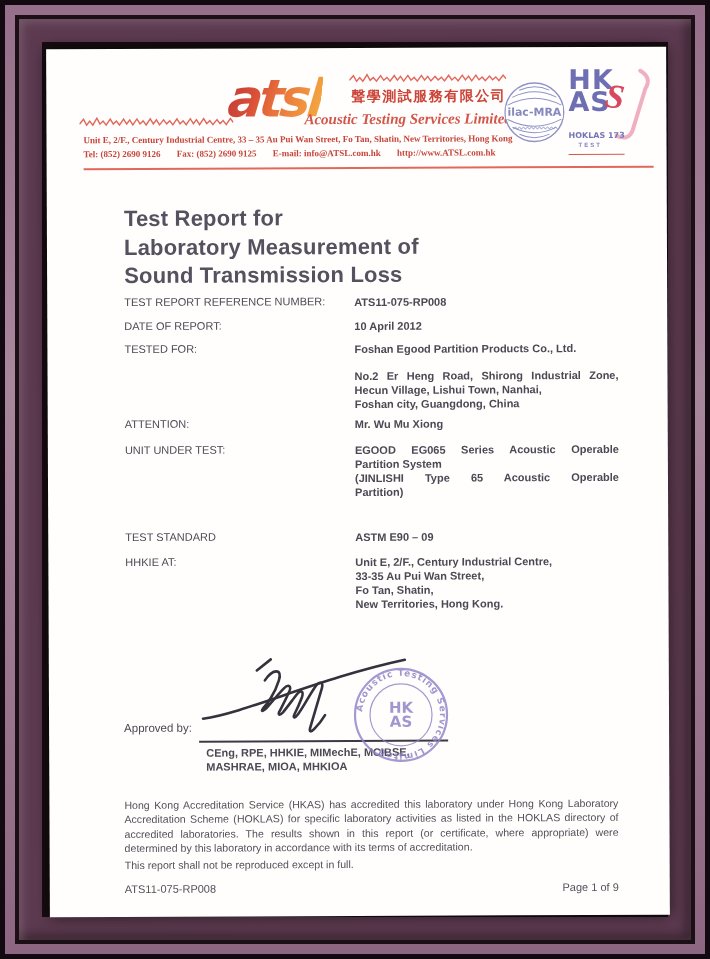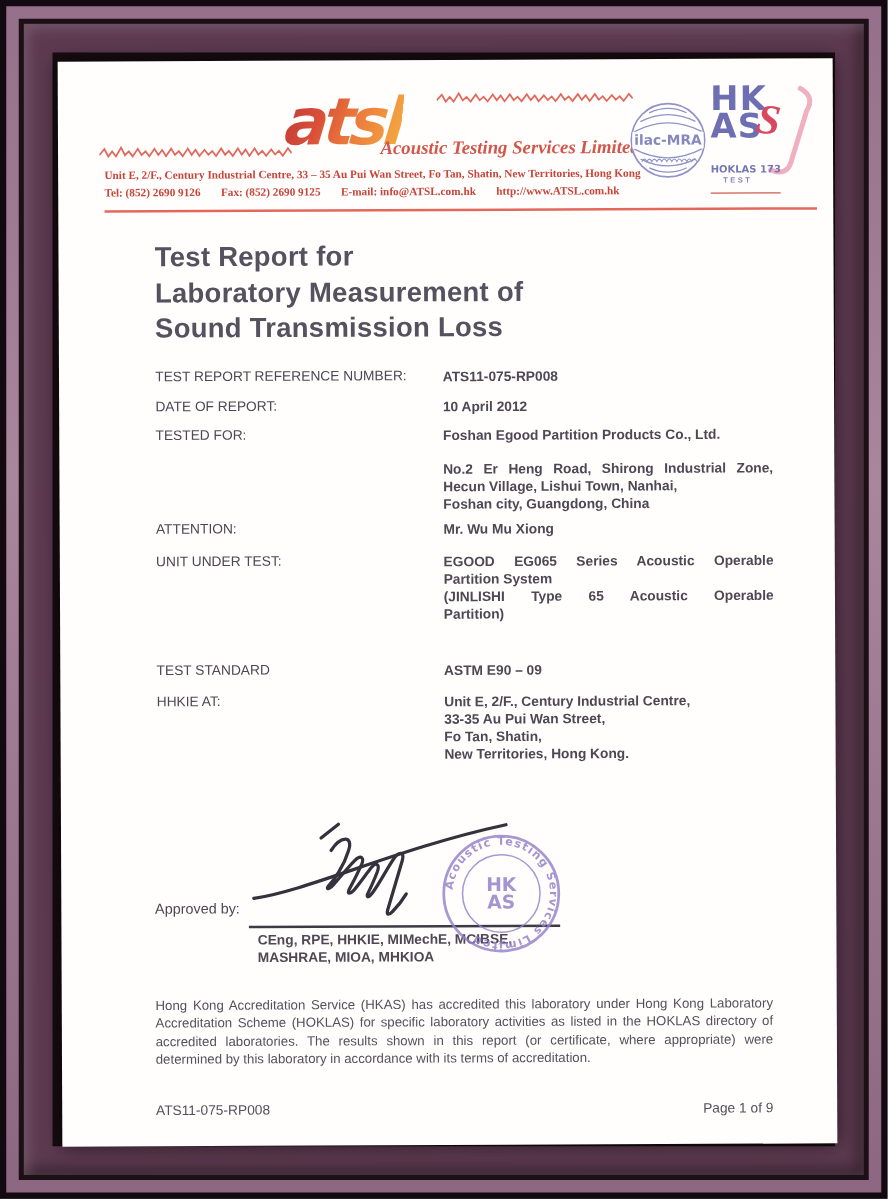--- a/index.html
+++ b/index.html
@@ -82,6 +82,7 @@
       <path class="zig" d="M0 9 L4 4 7 10 10 6 13 10 17 3 20 9 23 6 26 10 30 4 33 9 36 6 39 10 43 4 46 9 49 5 52 10 56 4 59 9 62 6 65 10 69 4 72 9 75 5 78 10 82 5 85 9 88 6 91 10 95 4 98 9 101 6 104 10 108 4 111 9 114 5 117 10 121 4 124 9 127 6 130 10 134 5 137 9 140 6 143 10 147 4 150 8"></path>
     </svg>
 
+    <div class="abs cjk" style="left:305px; top:40px;">聲學測試服務有限公司</div>
 
     <div class="abs script" style="left:258px; top:63px;">Acoustic Testing Services Limited</div>
 

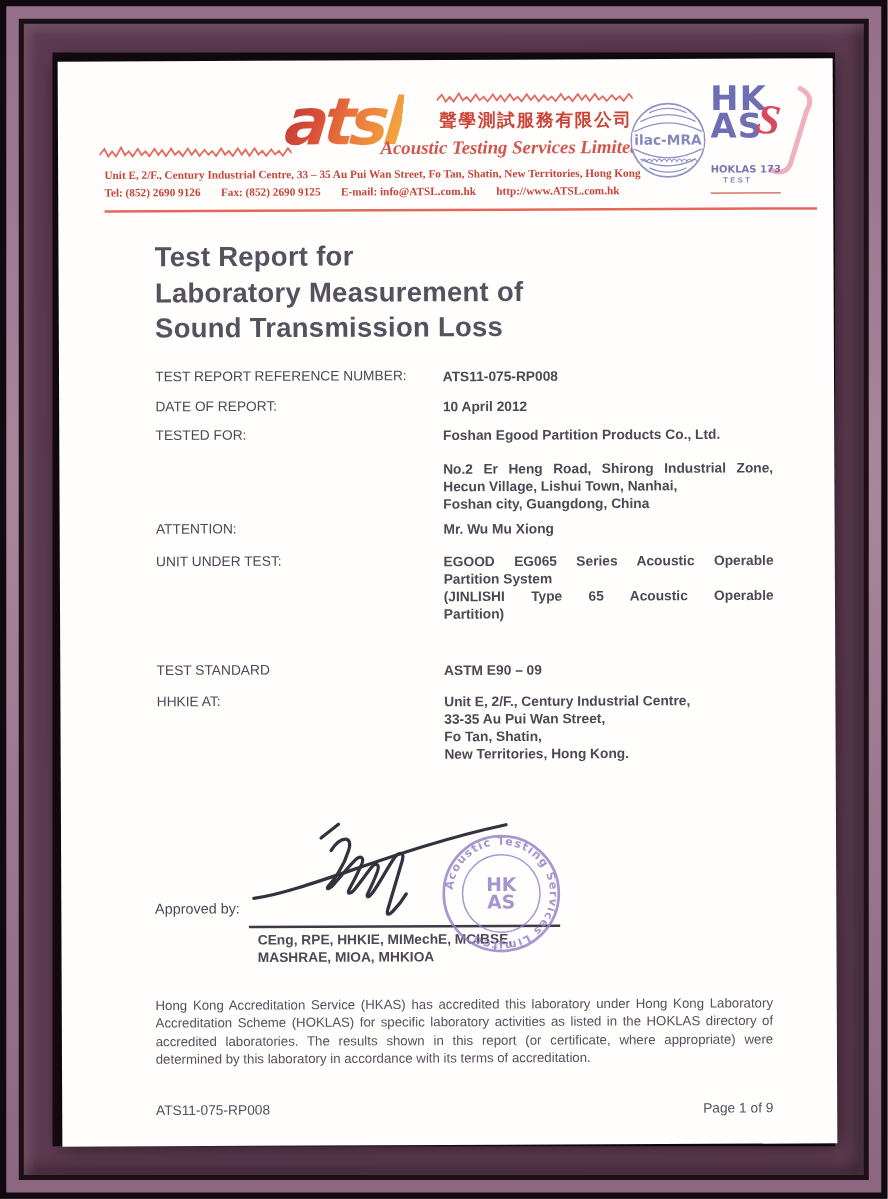--- a/index.html
+++ b/index.html
@@ -122,7 +122,7 @@
 
     <div class="abs red-rule" style="left:37px; top:119px; width:570px;"></div>
 
-    <div class="abs title" style="left:77px; top:143px;">
+    <div class="abs title" style="left:77px; top:156px;">
       <div>Test Report for</div>
       <div>Laboratory Measurement of</div>
       <div>Sound Transmission Loss</div>

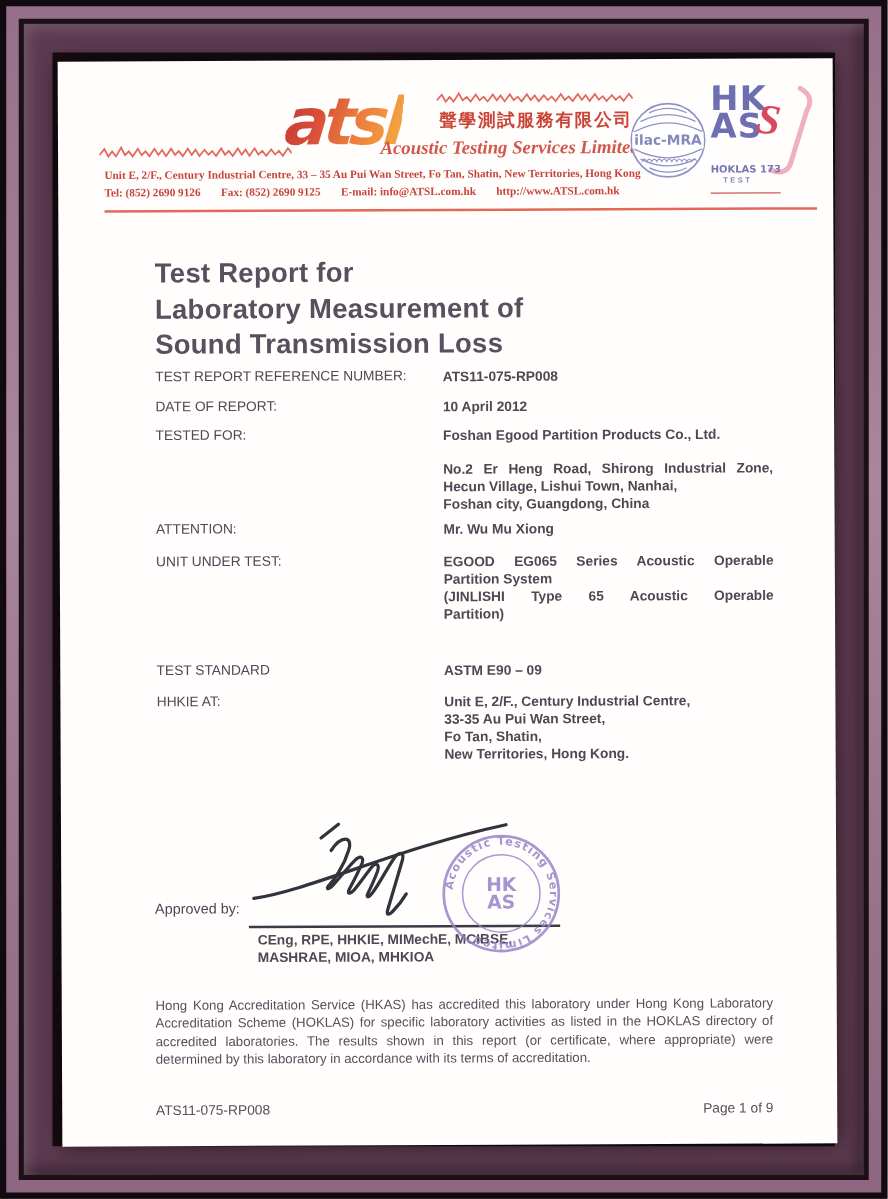--- a/index.html
+++ b/index.html
@@ -197,6 +197,7 @@
 
     <div class="abs foot-par" style="left:75px; top:749px; width:494px;">Hong Kong Accreditation Service (HKAS) has accredited this laboratory under Hong Kong Laboratory Accreditation Scheme (HOKLAS) for specific laboratory activities as listed in the HOKLAS directory of accredited laboratories. The results shown in this report (or certificate, where appropriate) were determined by this laboratory in accordance with its terms of accreditation.</div>
 
+    <div class="abs foot-note" style="left:75px; top:810px;">This report shall not be reproduced except in full.</div>
 
     <div class="abs foot-row" style="left:75px; top:834px; width:494px;">
       <span class="pg">Page 1 of 9</span>

